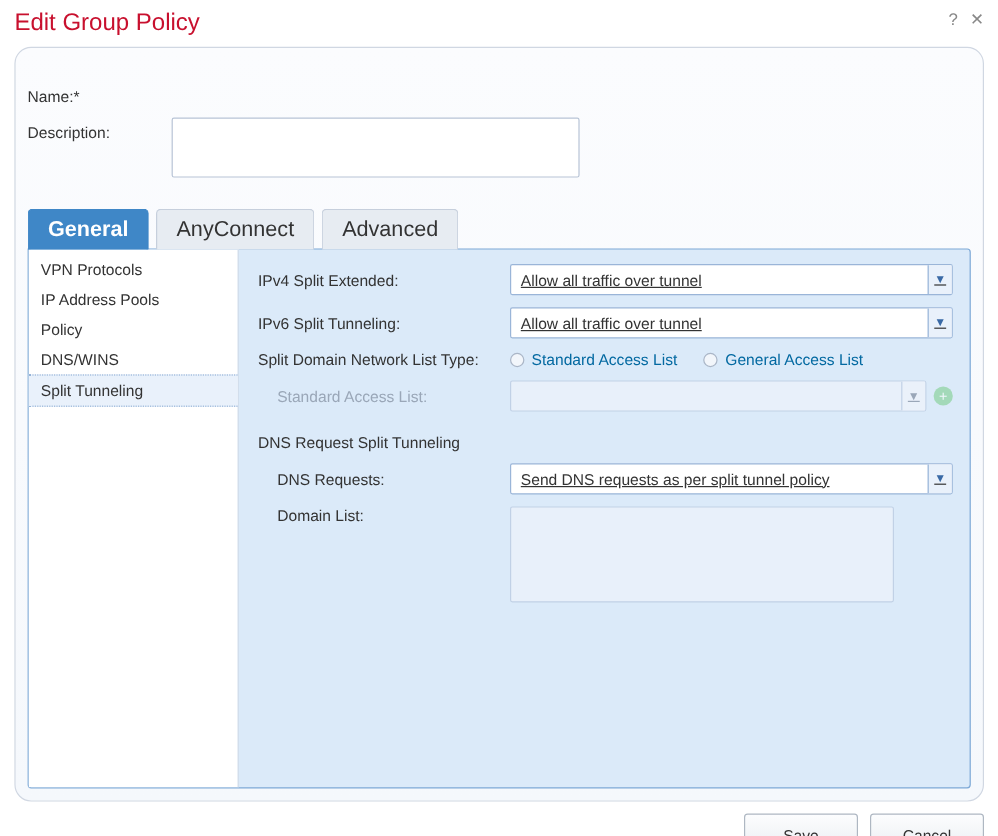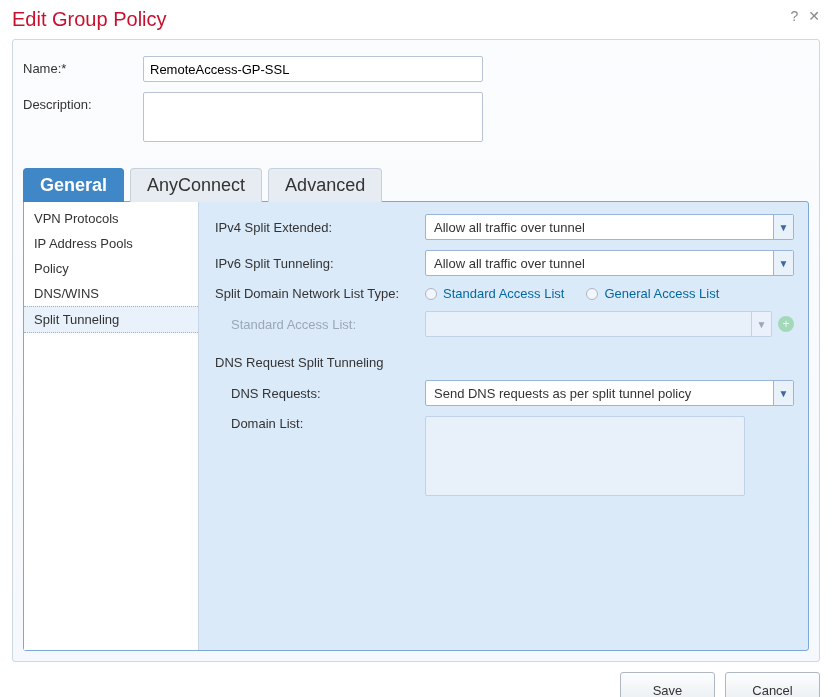--- a/index.html
+++ b/index.html
@@ -32,8 +32,8 @@
   .outer-panel {
     border: 1px solid #d0d7e2;
     background: linear-gradient(#fbfcfe,#f5f8fc);
-    border-radius: 3px;
-    padding: 16px 10px 10px 10px;
+    border-radius: 14px;
+    padding: 28px 10px 10px 10px;
   }
 
   .form-row {

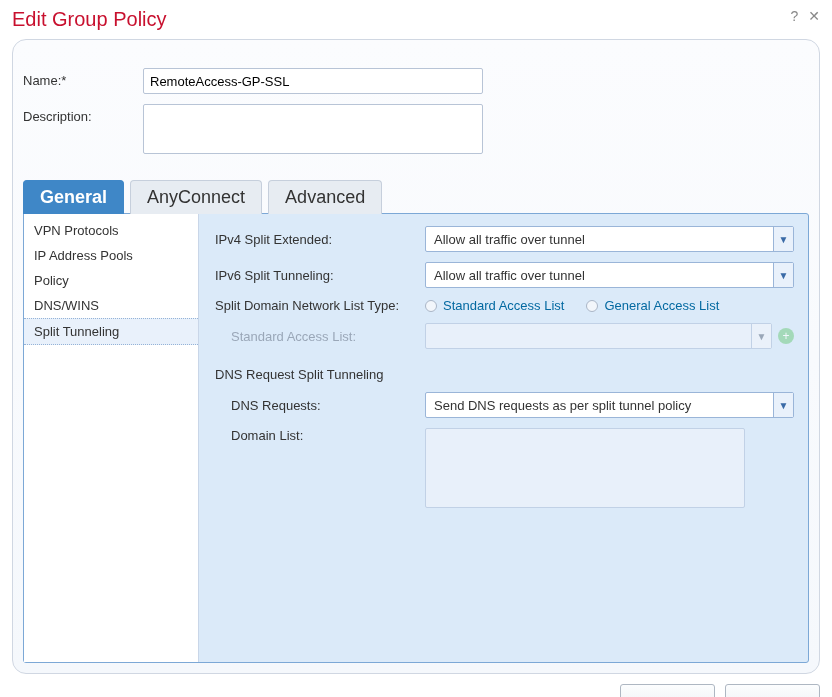--- a/index.html
+++ b/index.html
@@ -217,7 +217,6 @@
   <div class="outer-panel">
     <div class="form-row">
       <div class="form-label">Name:*</div>
-      <input class="text-input" type="text" value="RemoteAccess-GP-SSL" style="">
     </div>
     <div class="form-row">
       <div class="form-label">Description:</div>

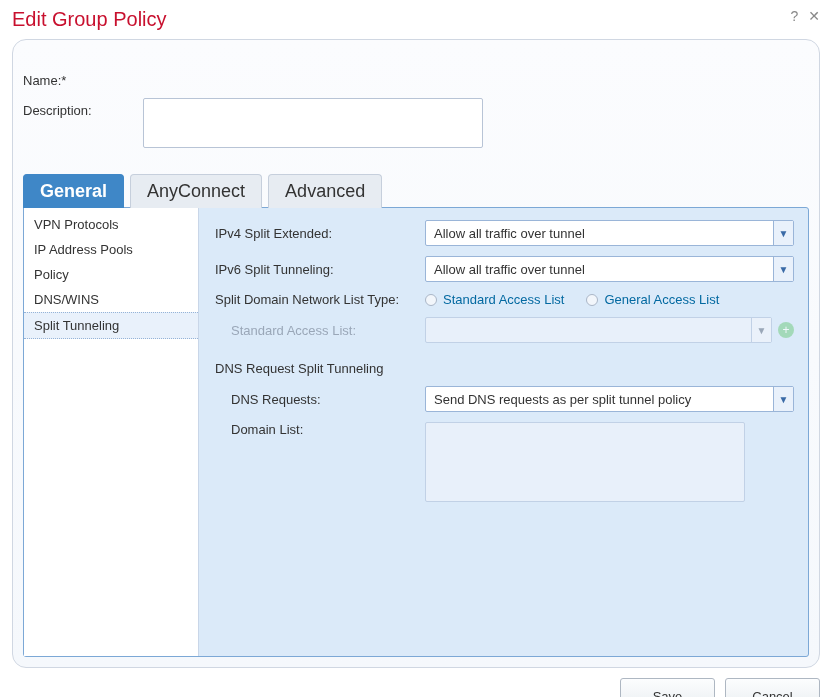--- a/index.html
+++ b/index.html
@@ -147,6 +147,7 @@
     justify-content: space-between;
     padding: 0 0 0 8px;
     cursor: pointer;
+    text-decoration: underline;
   }
   .select.disabled { background:#e8f0fa; color:#9aa7b8; cursor:default; border-color:#c1d1e6;}
   .select .chev {

